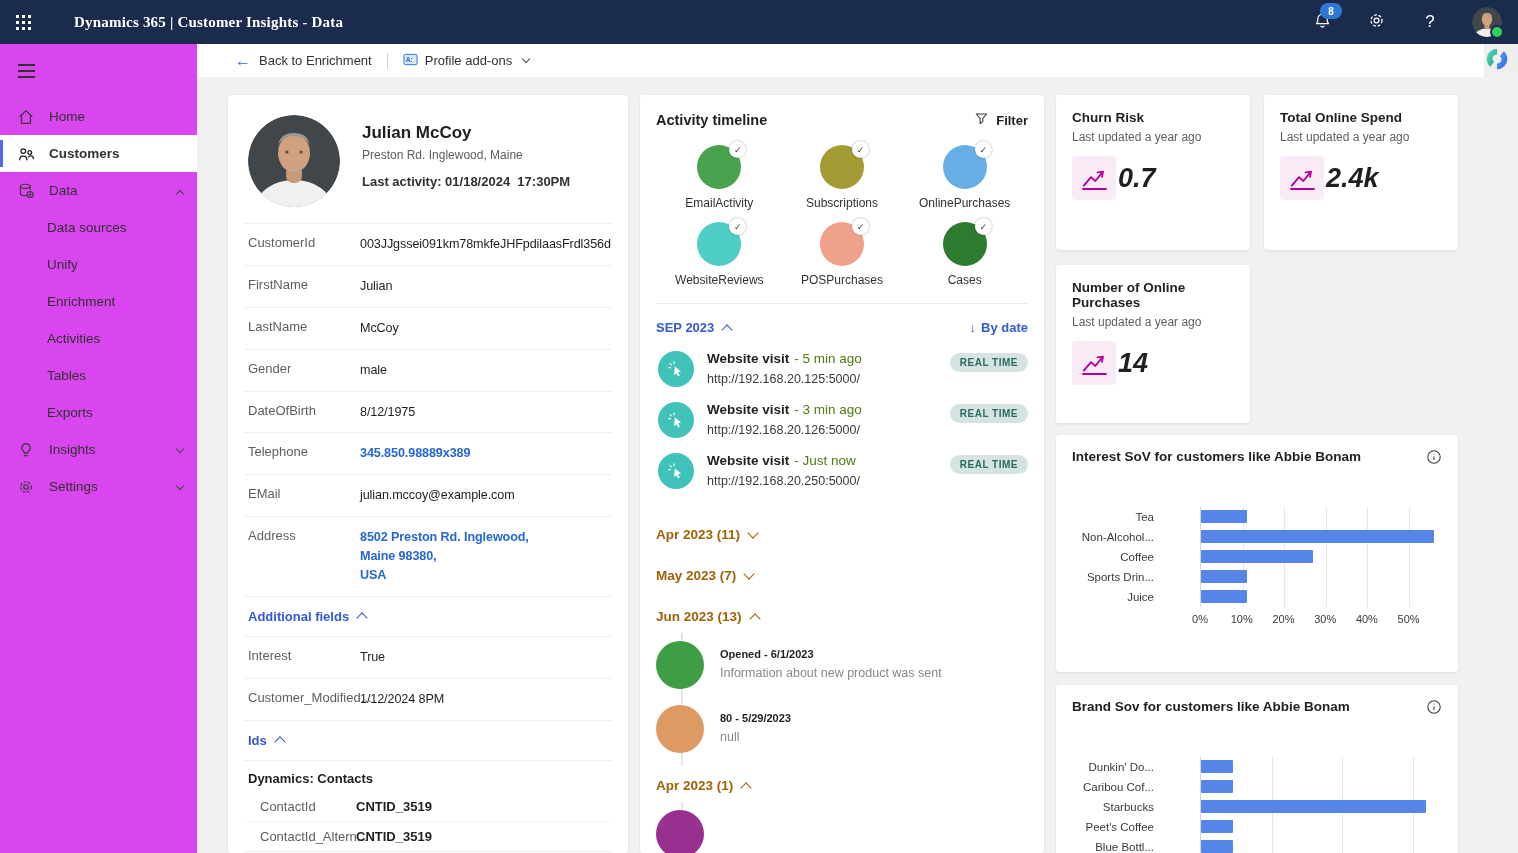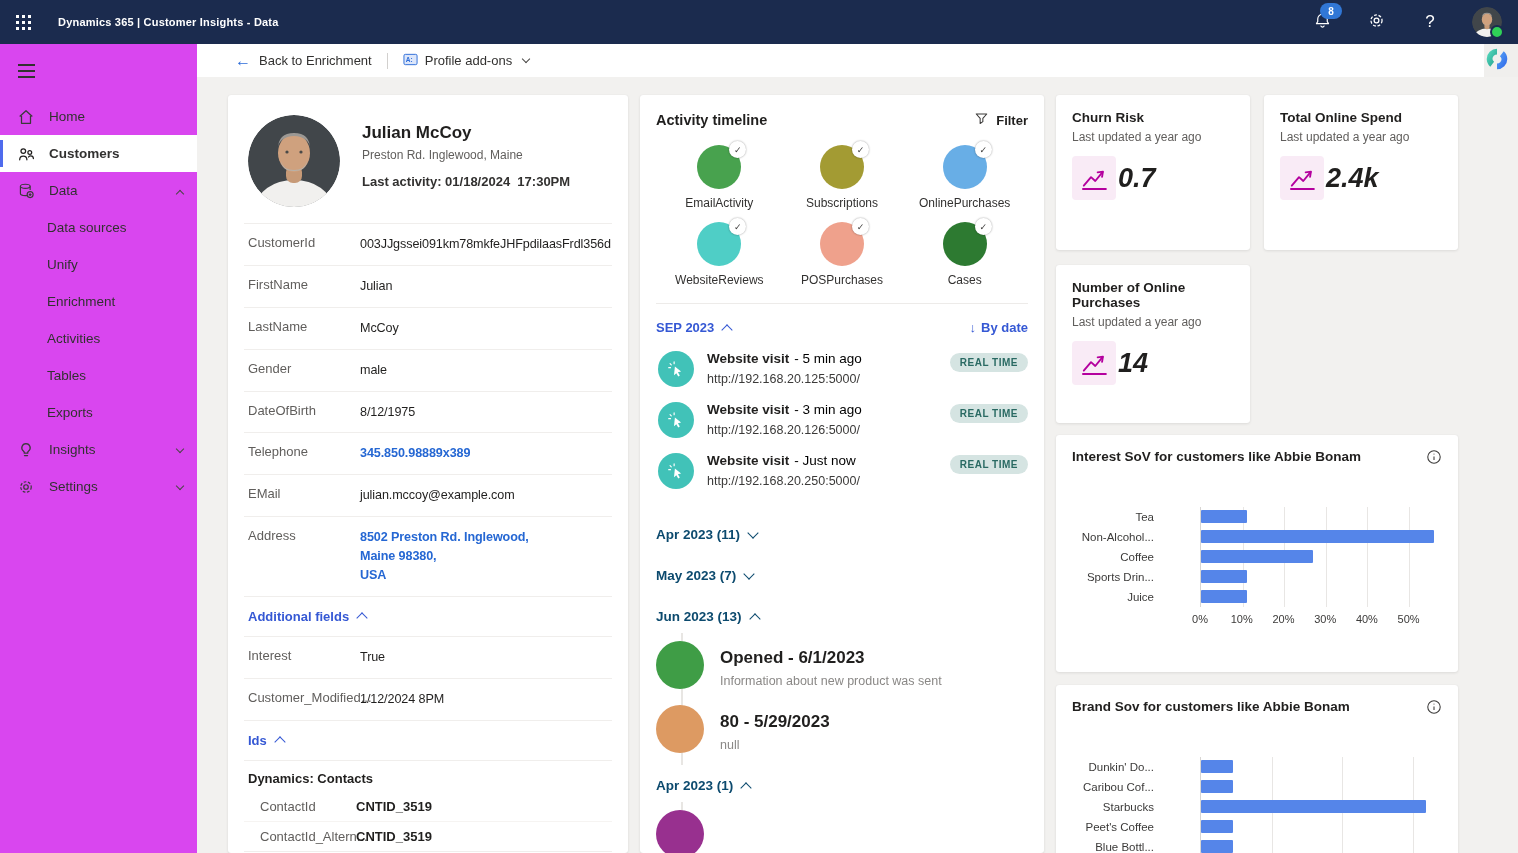--- a/index.html
+++ b/index.html
@@ -9,7 +9,7 @@
   .topbar{position:absolute;top:0;left:0;right:0;height:44px;background:#1b2b4e;display:flex;
           align-items:center;color:#fff;z-index:10;}
   .waffle{width:46px;height:44px;display:flex;align-items:center;justify-content:center;cursor:pointer;}
-  .app-title{font-size:11px;font-weight:700;letter-spacing:.2px;margin-left:12px;}
+  .app-title{font-size:15px;font-weight:700;letter-spacing:.2px;margin-left:28px;font-family:Liberation Serif, serif;}
   .top-actions{margin-left:auto;display:flex;align-items:center;gap:30px;padding-right:16px;}
   .icon-btn{position:relative;display:flex;align-items:center;justify-content:center;width:24px;height:24px;cursor:pointer;}
   .help-glyph{font-size:17px;font-weight:400;color:#fff;}

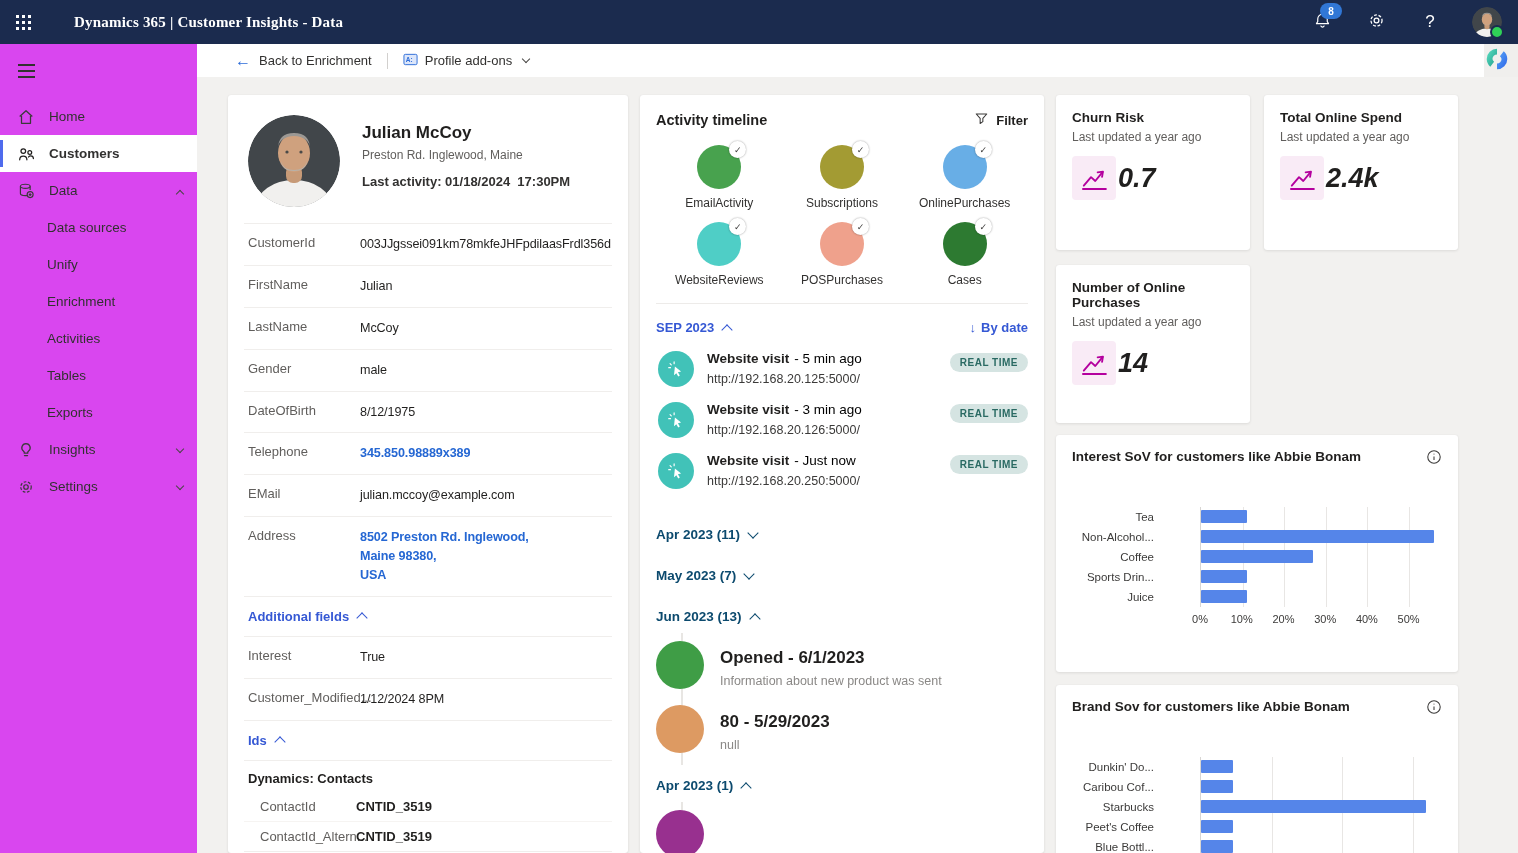--- a/index.html
+++ b/index.html
@@ -82,7 +82,7 @@
   .rt-body{flex:1;}
   .rt-title{font-size:13.5px;margin-top:1px;}
   .rt-title b{font-weight:700;}
-  .rt-time{color:#000000;margin-left:5px;}
+  .rt-time{color:#4d7c0f;margin-left:5px;}
   .rt-url{font-size:12.5px;color:#3b3a39;margin-top:6px;}
   .rt-badge{background:#d5e4e2;color:#2a6a63;font-size:10px;font-weight:700;padding:4px 10px;border-radius:10px;
             letter-spacing:.5px;margin-top:3px;}

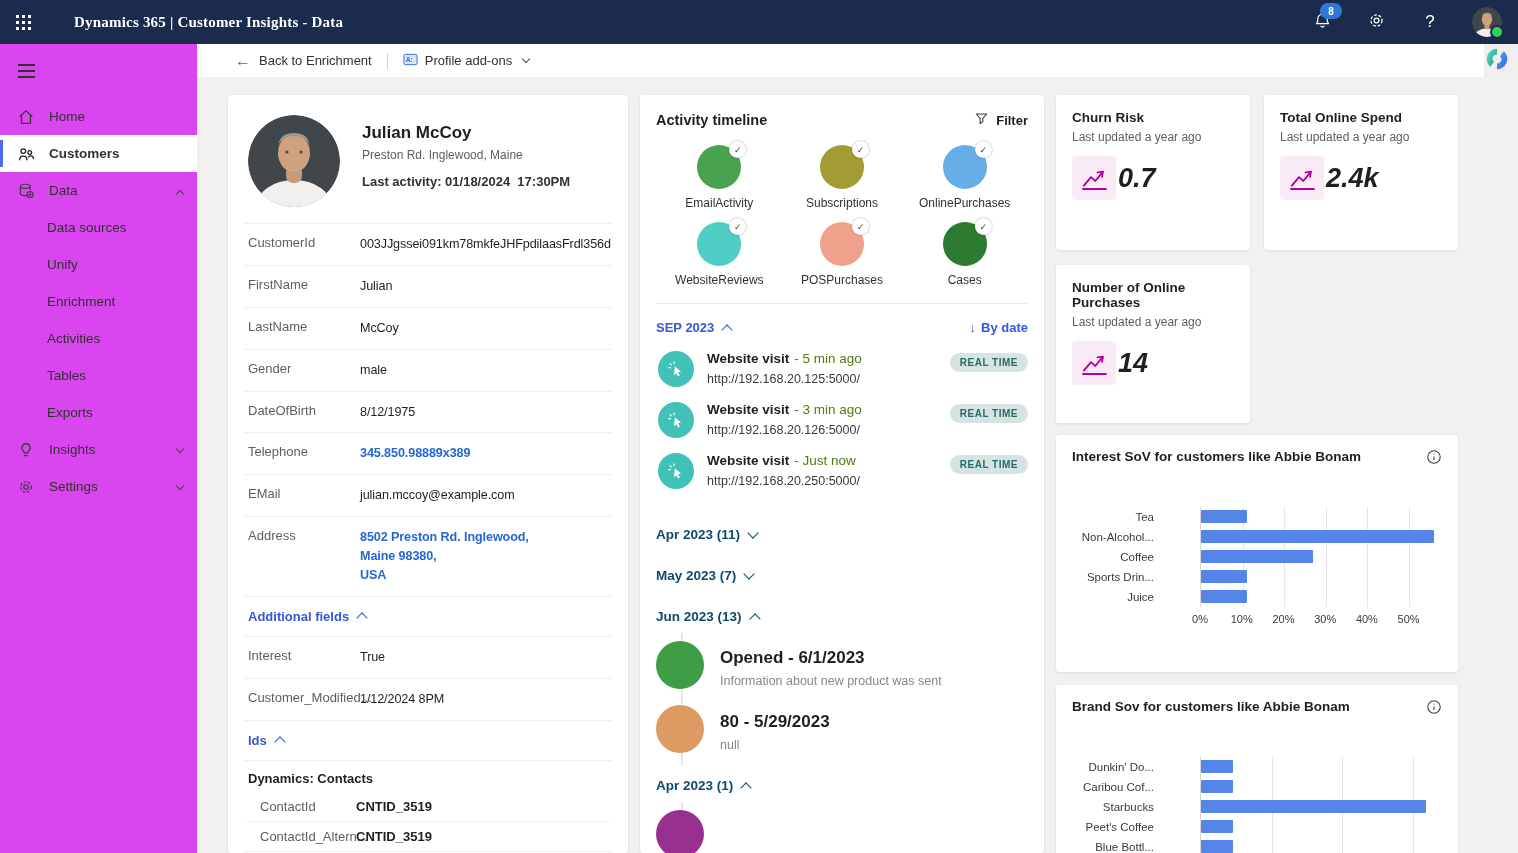--- a/index.html
+++ b/index.html
@@ -86,7 +86,7 @@
   .rt-url{font-size:12.5px;color:#3b3a39;margin-top:6px;}
   .rt-badge{background:#d5e4e2;color:#2a6a63;font-size:10px;font-weight:700;padding:4px 10px;border-radius:10px;
             letter-spacing:.5px;margin-top:3px;}
-  .month-row{display:flex;align-items:center;color:#0c4a6e;font-weight:700;font-size:13.5px;padding:13px 0;cursor:pointer;}
+  .month-row{display:flex;align-items:center;color:#a16207;font-weight:700;font-size:13.5px;padding:13px 0;cursor:pointer;}
   .m-entry{display:flex;padding:4px 0 12px;position:relative;}
   .m-entry::before{content:"";position:absolute;left:25px;top:-4px;bottom:0;width:2px;background:#e8e6e3;}
   .m-circle{width:48px;height:48px;border-radius:50%;margin-right:16px;position:relative;z-index:1;flex-shrink:0;}

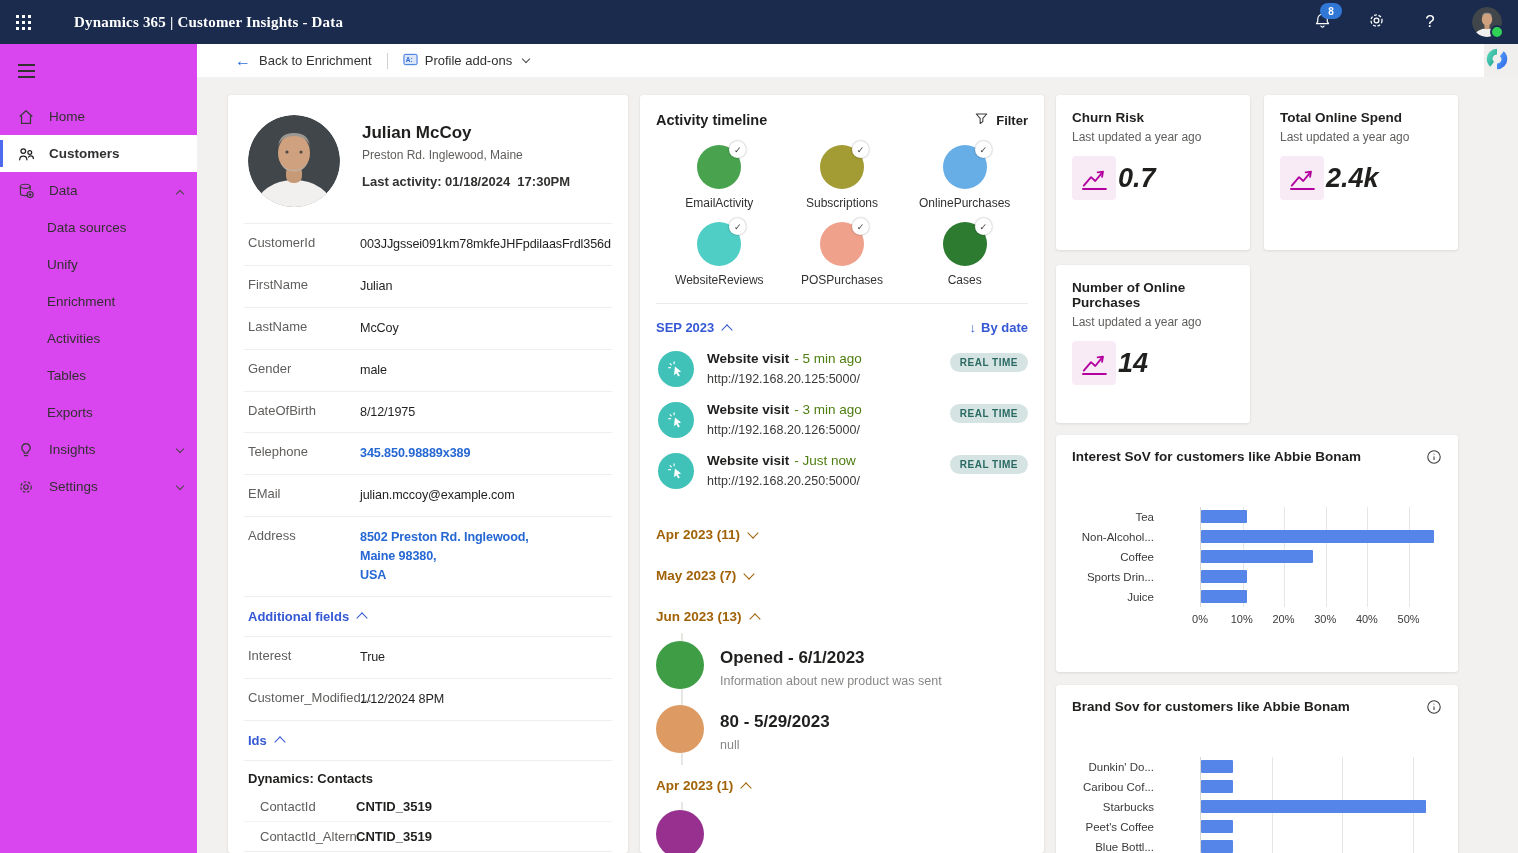--- a/index.html
+++ b/index.html
@@ -90,7 +90,7 @@
   .m-entry{display:flex;padding:4px 0 12px;position:relative;}
   .m-entry::before{content:"";position:absolute;left:25px;top:-4px;bottom:0;width:2px;background:#e8e6e3;}
   .m-circle{width:48px;height:48px;border-radius:50%;margin-right:16px;position:relative;z-index:1;flex-shrink:0;}
-  .m-title{font-weight:700;font-size:17px;color:#201f1e;margin-top:7px;}
+  .m-title{font-weight:700;font-size:11px;color:#201f1e;margin-top:7px;}
   .m-desc{font-size:12.5px;color:#8a8886;margin-top:6px;}
   
   .kpi{padding:15px 16px;}

